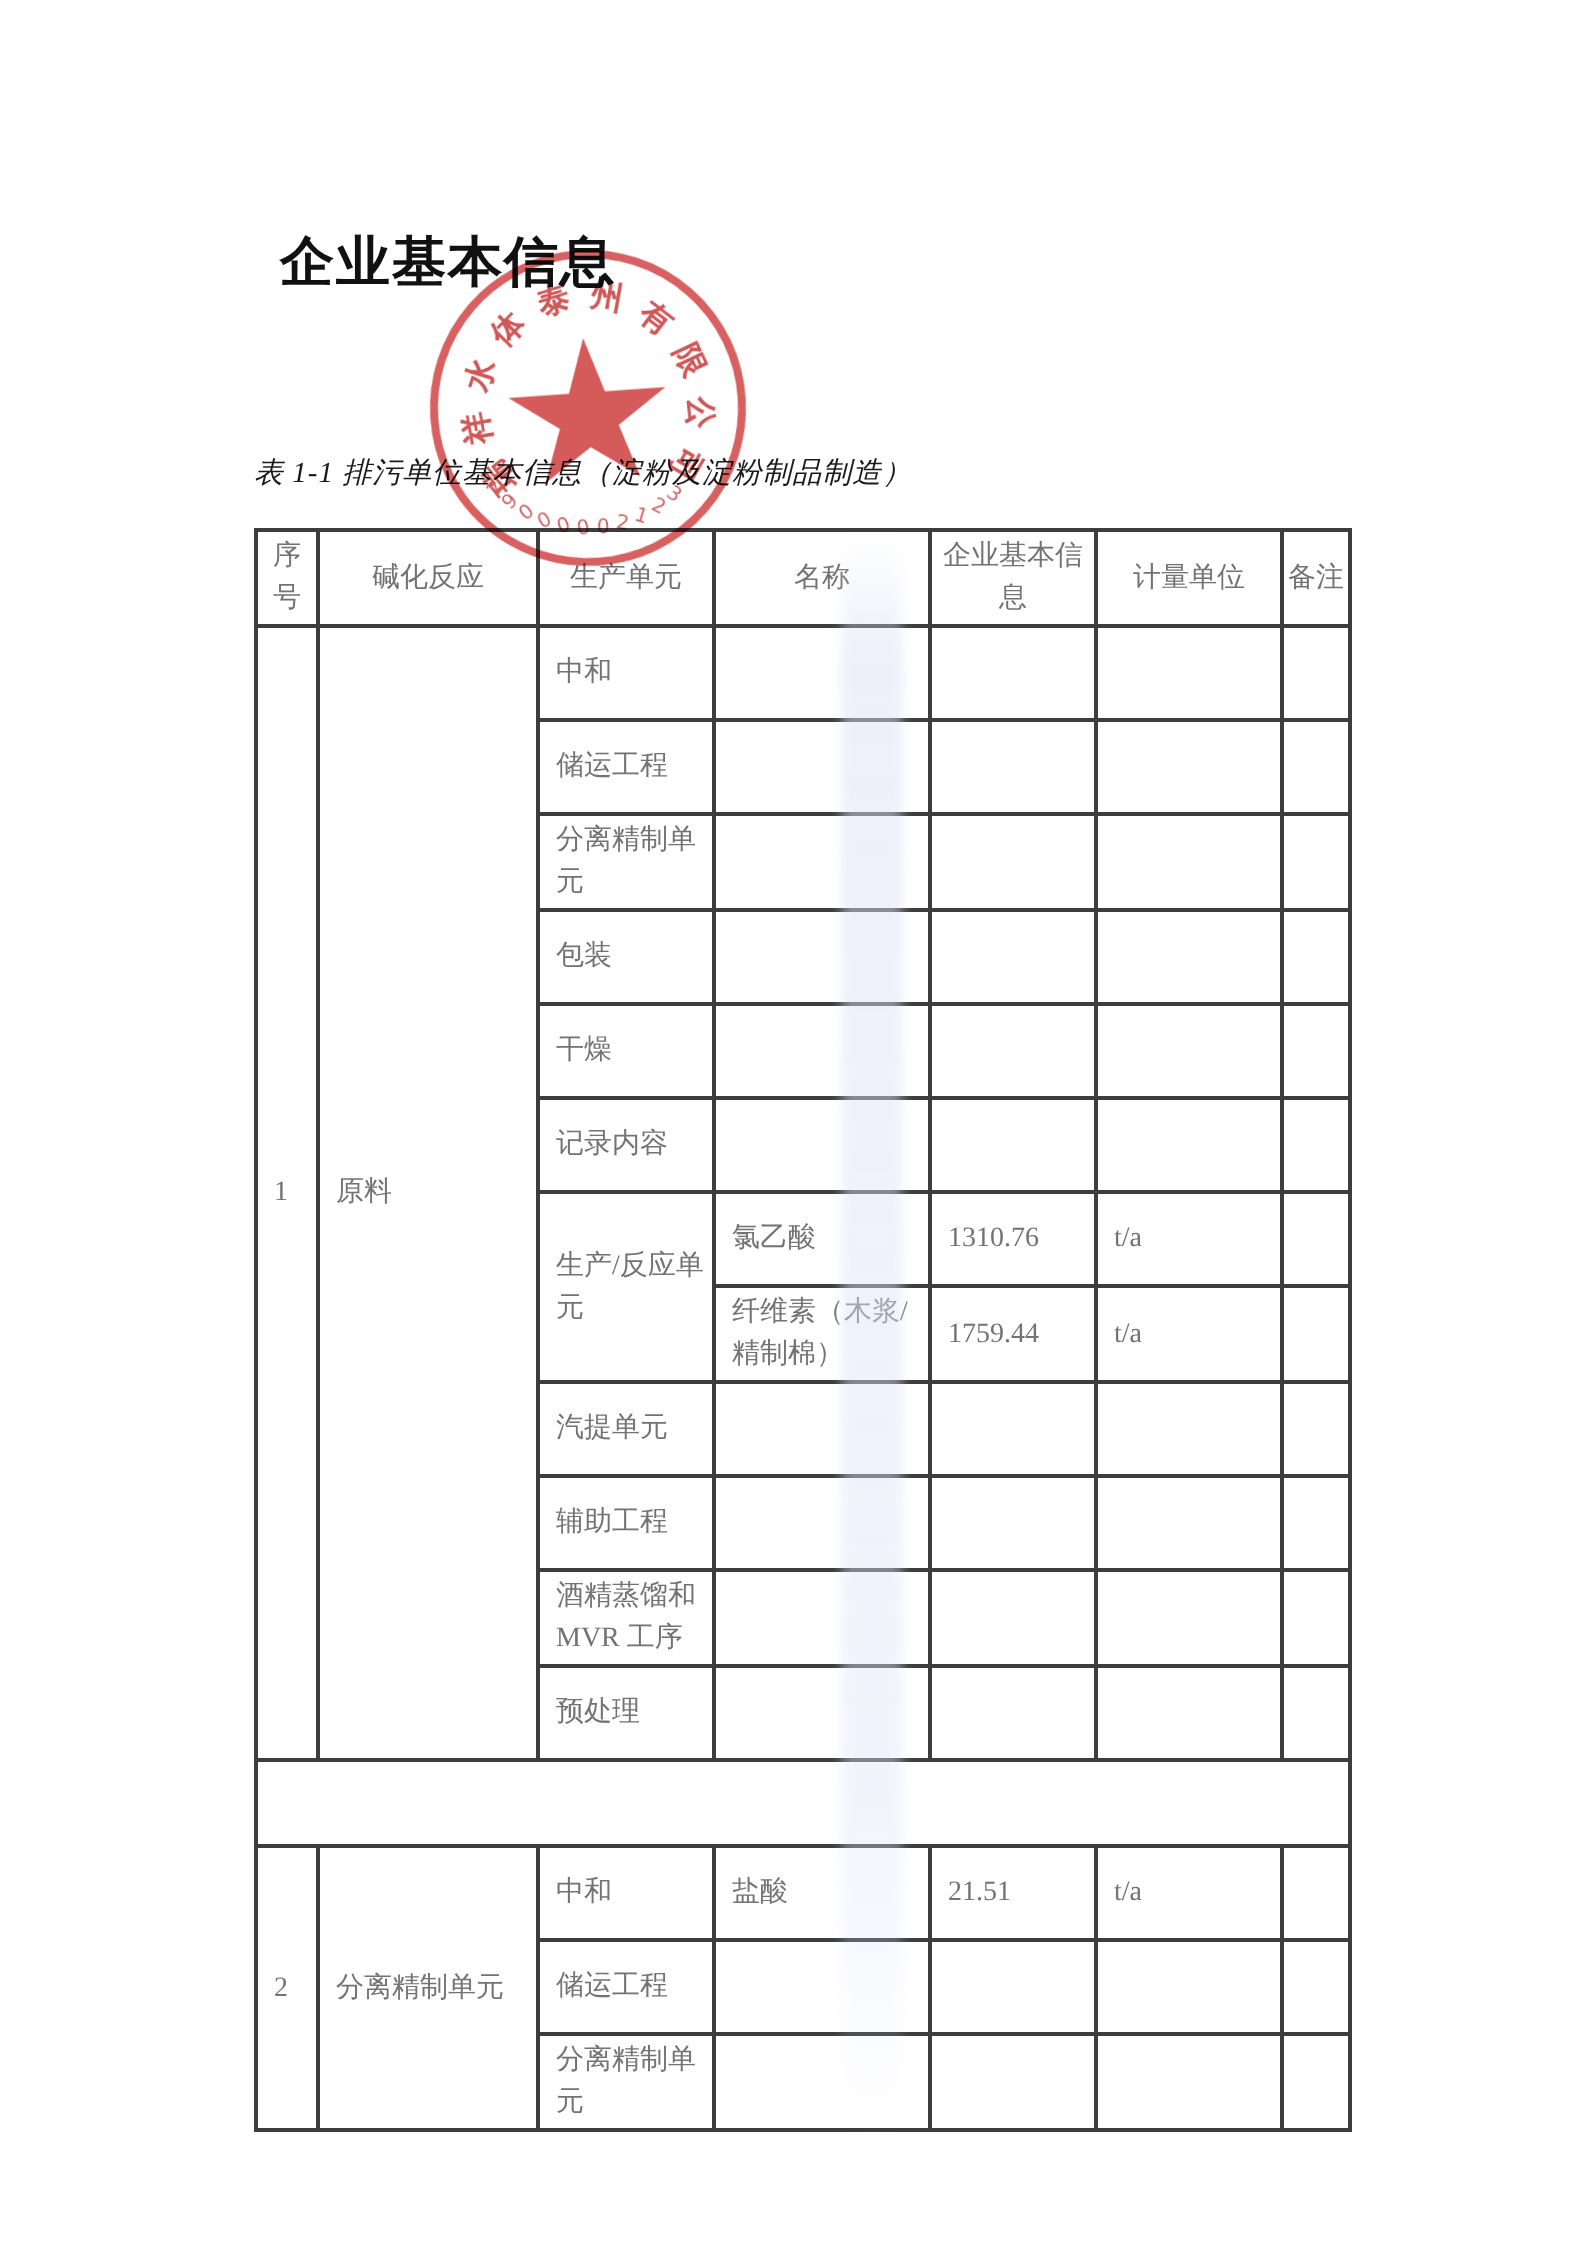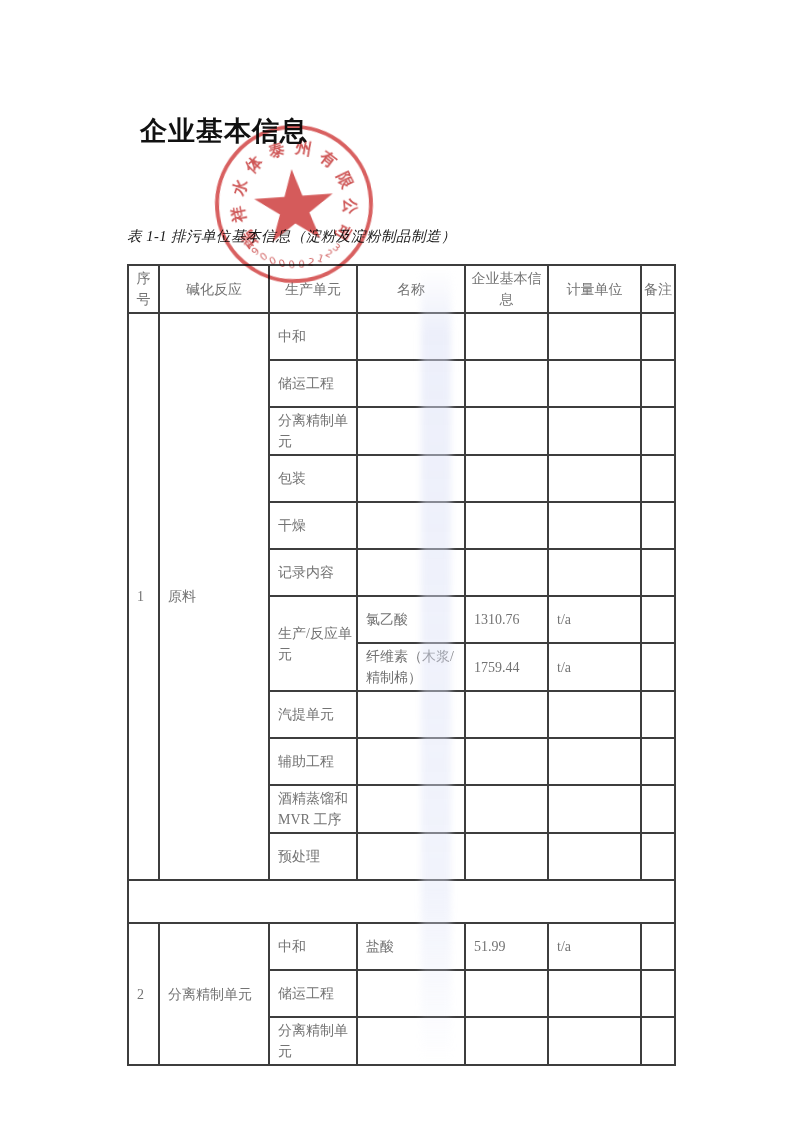--- a/index.html
+++ b/index.html
@@ -194,7 +194,7 @@
         <td rowspan="3">分离精制单元</td>
         <td>中和</td>
         <td>盐酸</td>
-        <td>51.99</td>
+        <td>21.51</td>
         <td>t/a</td>
         <td></td>
       </tr>

